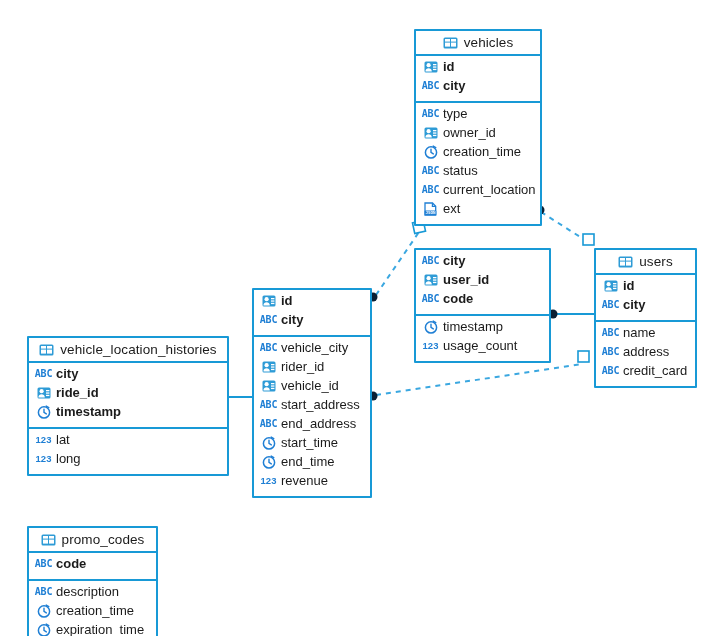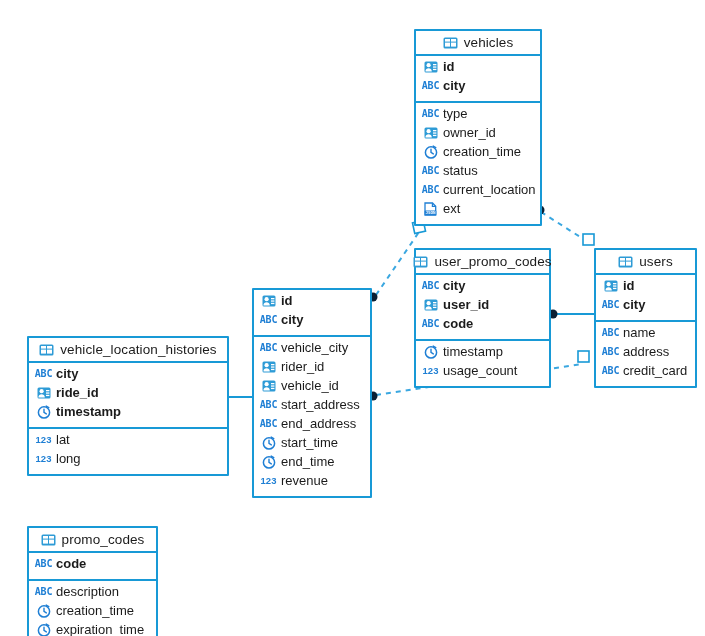--- a/index.html
+++ b/index.html
@@ -227,18 +227,6 @@
         </div>
       </div>
       <div class="table-node" style="left: 414px; top: 248px; width: 137px;">
-        <div class="tbl-header">
-          <span class="ico">
-            <svg width="15" height="12" viewBox="0 0 15 12">
-              <rect x="0.5" y="0.5" width="14" height="11" rx="1.5" fill="#2e9bd6"></rect>
-              <rect x="2" y="2" width="5" height="2.6" fill="#ffffff"></rect>
-              <rect x="8" y="2" width="5" height="2.6" fill="#ffffff"></rect>
-              <rect x="2" y="5.6" width="5" height="4" fill="#ffffff"></rect>
-              <rect x="8" y="5.6" width="5" height="4" fill="#ffffff"></rect>
-            </svg>
-          </span>
-          <span class="tbl-title">user_promo_codes</span>
-        </div>
         <div class="sec-keys">
           <div class="field">
             <span class="ico">

